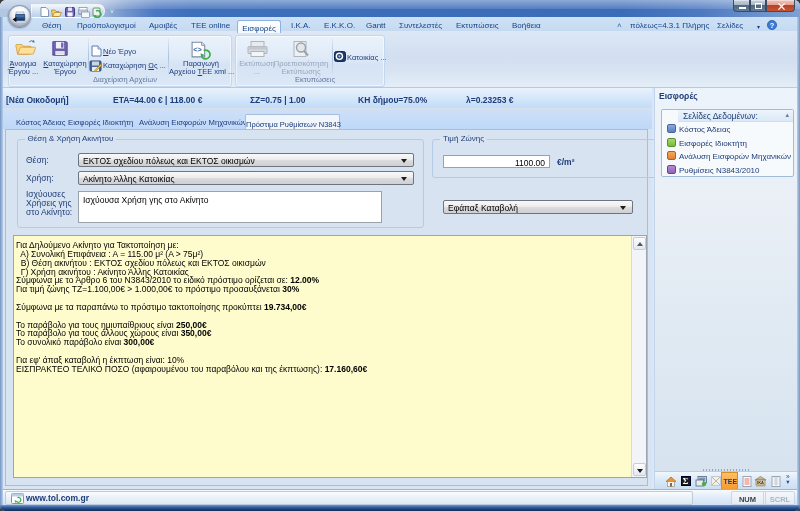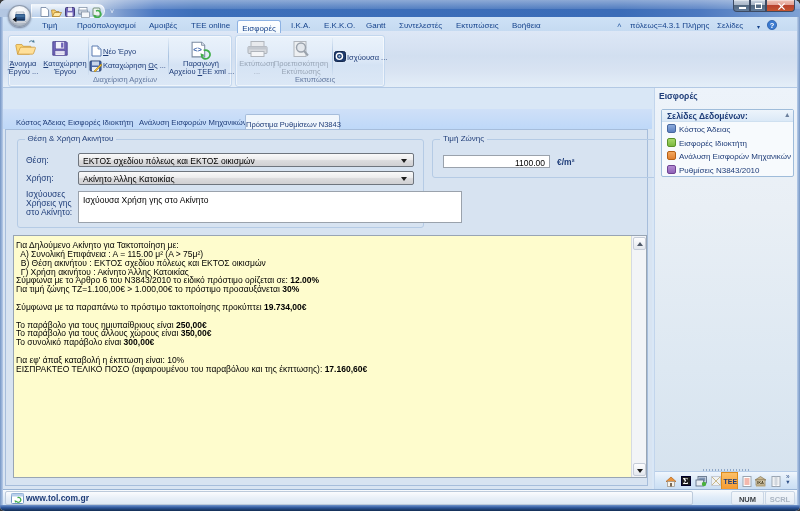--- a/index.html
+++ b/index.html
@@ -158,7 +158,7 @@
   </div>
 
   <div id="tabrow">
-    <span class="rtab" style="left:42px">Τιμή</span>
+    <span class="rtab" style="left:42px">Θέση</span>
     <span class="rtab" style="left:77px">Προϋπολογισμοί</span>
     <span class="rtab" style="left:149px">Αμοιβές</span>
     <span class="rtab" style="left:191px">TEE online</span>

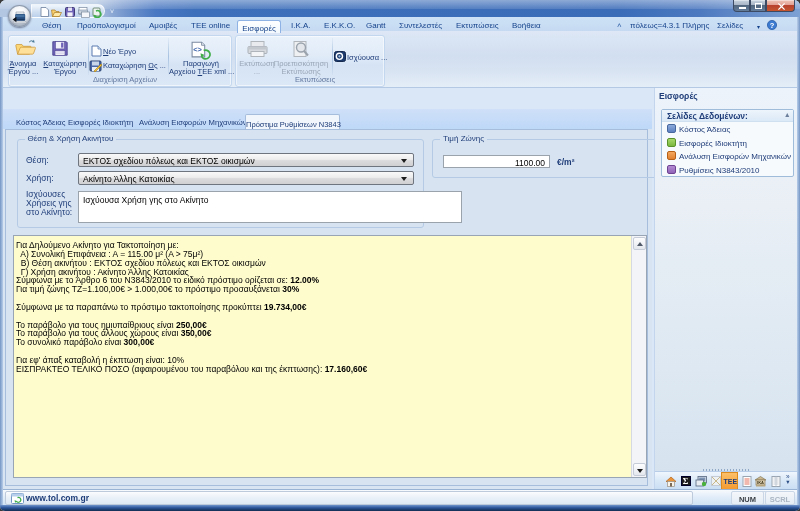--- a/index.html
+++ b/index.html
@@ -245,7 +245,7 @@
         <circle cx="5.4" cy="5.3" r="3.1" fill="none" stroke="#ffffff" stroke-width="1.4"></circle>
         <circle cx="5.4" cy="5.3" r="1.1" fill="#9fc3e8"></circle>
       </svg>
-      <div class="smallbtn" style="left:111px; top:17px;">Ισχύουσα ...</div>
+      <div class="smallbtn" style="left:111px; top:17px;">Κατοικίας ...</div>
     </div>
   </div>
 

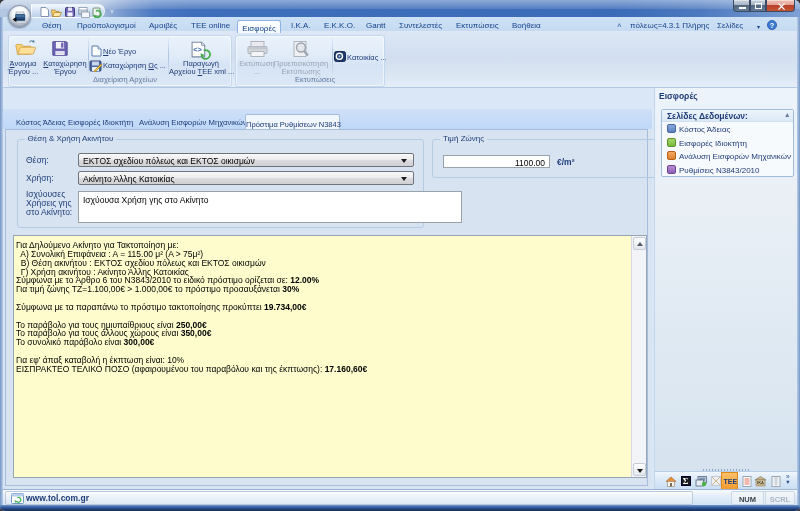--- a/index.html
+++ b/index.html
@@ -249,6 +249,13 @@
     </div>
   </div>
 
+  <div id="infobar">
+    <span style="left:3px">[Νέα Οικοδομή]</span>
+    <span style="left:110px">ΕΤΑ=44.00 € | 118.00 €</span>
+    <span style="left:247px">ΣΖ=0.75 | 1.00</span>
+    <span style="left:355px">ΚΗ δήμου=75.0%</span>
+    <span style="left:463px">λ=0.23253 €</span>
+  </div>
 
   <div id="mainarea">
     <div id="tabstrip">

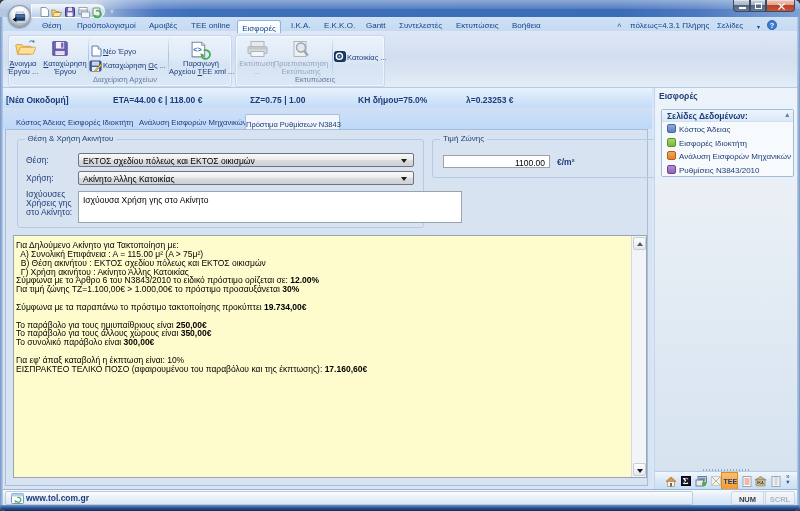--- a/index.html
+++ b/index.html
@@ -78,7 +78,7 @@
 #rpanel { position:absolute; left:654px; top:88px; width:143px; height:401px; background:linear-gradient(#edf3fa,#e9eff5 30%,#dde8f2 70%,#d5e2ee); border-left:1px solid #c2d5ec; }
 #rpanel h1 { position:absolute; left:4px; top:3px; font-size:8.5px; color:#1e3c78; font-weight:bold; }
 #pgroup { position:absolute; left:6px; top:21px; width:133px; height:68px; background:#f7fafd; border:1px solid #9fbcda; border-radius:2px; }
-#pgroup .phead { position:absolute; left:0; top:0; right:0; height:12px; background:linear-gradient(#edf4fb,#dbe9f7); border-bottom:1px solid #cfe0f0; font-size:8.5px; font-weight:bold; color:#1e3c78; padding:1px 0 0 5px; }
+#pgroup .phead { position:absolute; left:16px; top:0; right:0; height:12px; background:linear-gradient(#edf4fb,#dbe9f7); border-bottom:1px solid #cfe0f0; font-size:8.5px; font-weight:normal; color:#1e3c78; padding:1px 0 0 5px; }
 .pitem { position:absolute; left:5px; height:12px; font-size:8px; color:#1e3c78; white-space:nowrap; }
 .sq { position:absolute; left:0; top:0px; width:9px; height:9px; border-radius:2px; }
 .pitem b { position:absolute; left:12px; top:1px; font-weight:normal; }

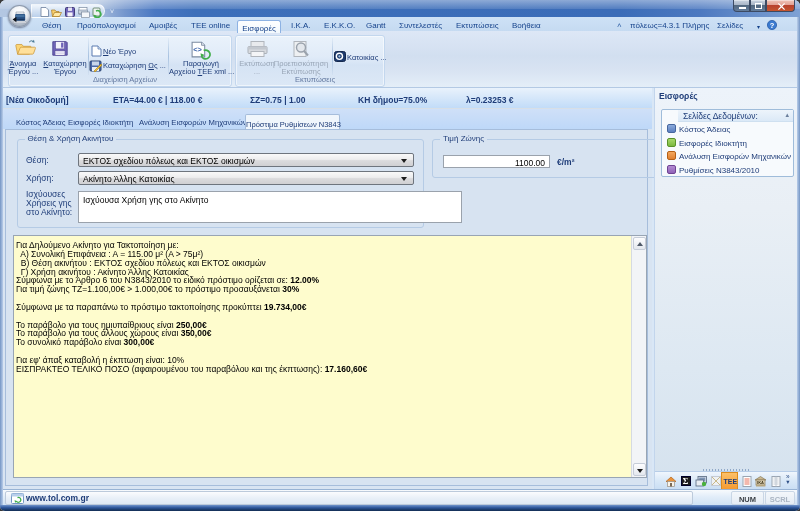--- a/index.html
+++ b/index.html
@@ -286,7 +286,7 @@
           <div class="arr" style="left:3px; top:4px;"></div>
         </div>
       </div>
-    <div class="tbox" style="left:75px; top:82px; width:384px; height:32px;">
+    <div class="tbox" style="left:75px; top:82px; width:304px; height:32px;">
         <div class="txt">Ισχύουσα Χρήση γης στο Ακίνητο</div>
       </div>
 

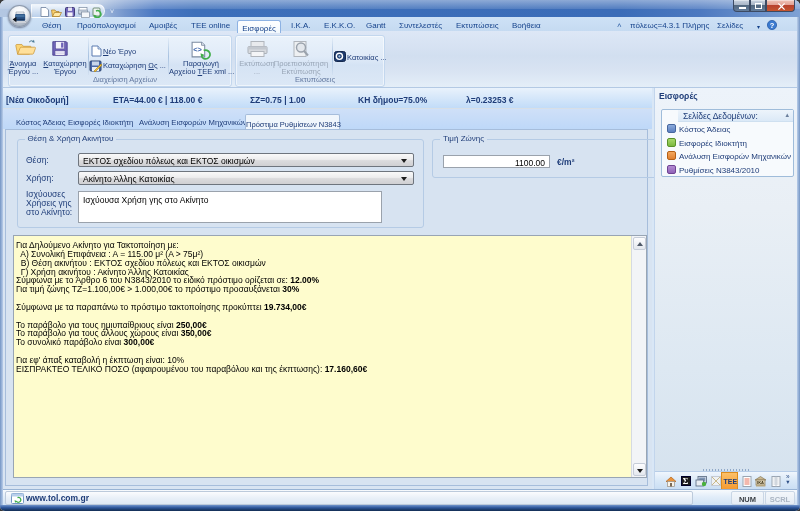--- a/index.html
+++ b/index.html
@@ -298,6 +298,12 @@
       </div>
     <div class="flabel" style="left:554px; top:47.5px; font-weight:bold;">€/m²</div>
 
+    <div class="combo" style="left:440px; top:91px; width:190px; height:14px;">
+        <div class="txt" style="top:2px;">Εφάπαξ Καταβολή</div>
+        <div class="dd">
+          <div class="arr" style="left:3px; top:4px;"></div>
+        </div>
+      </div>
 
     <div id="yellow">
       <div id="ytext">Για Δηλούμενο Ακίνητο για Τακτοποίηση με:

